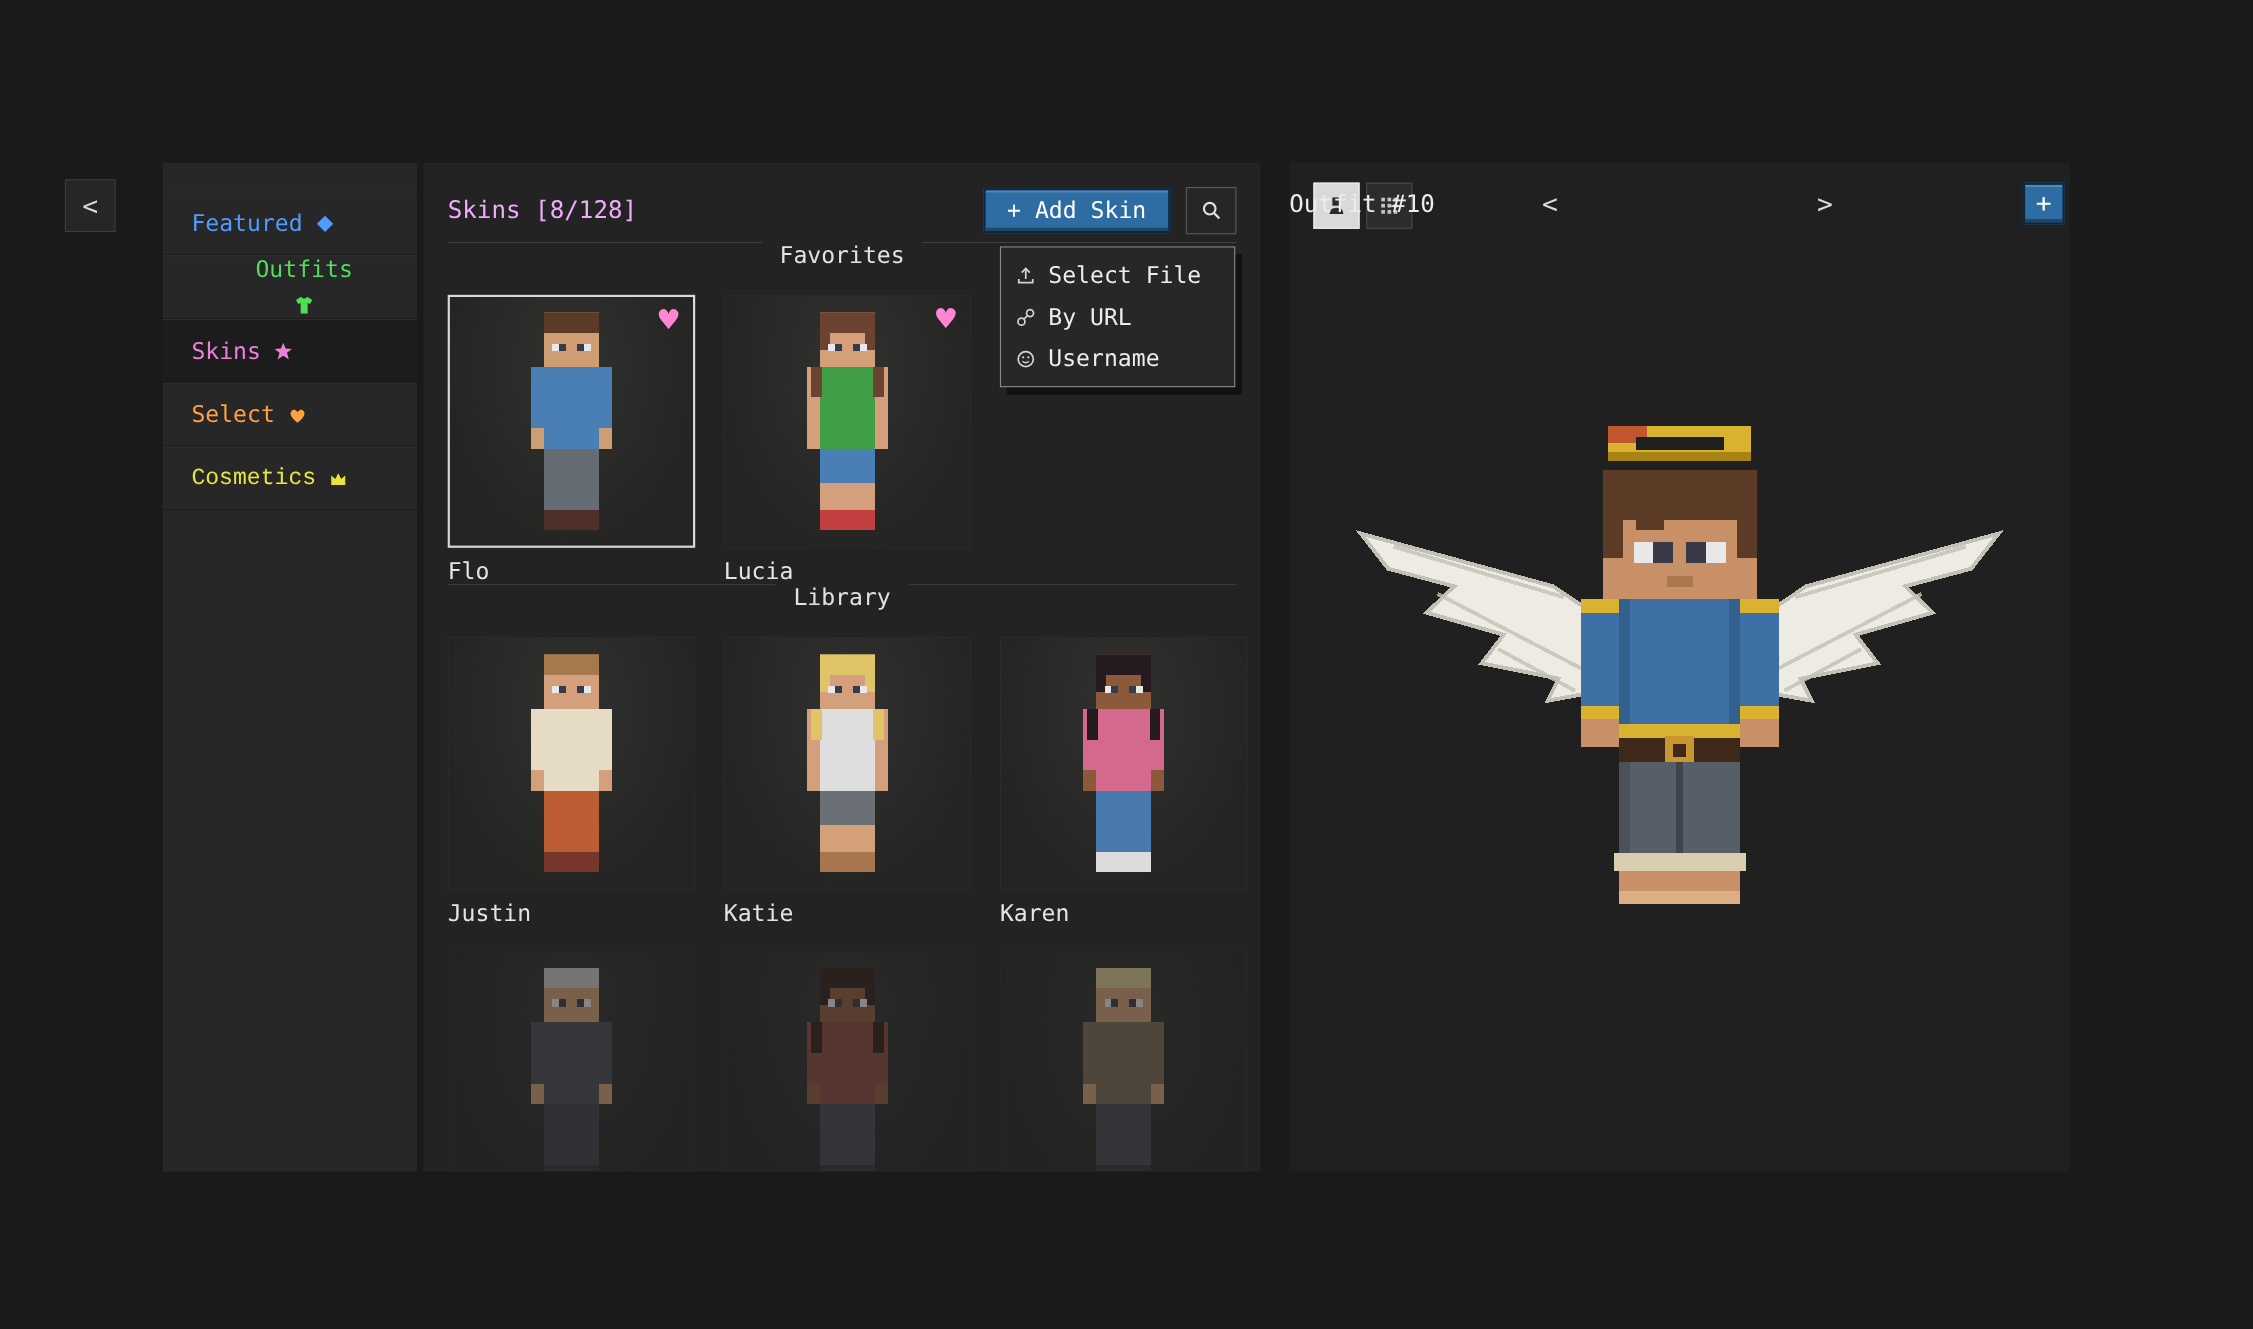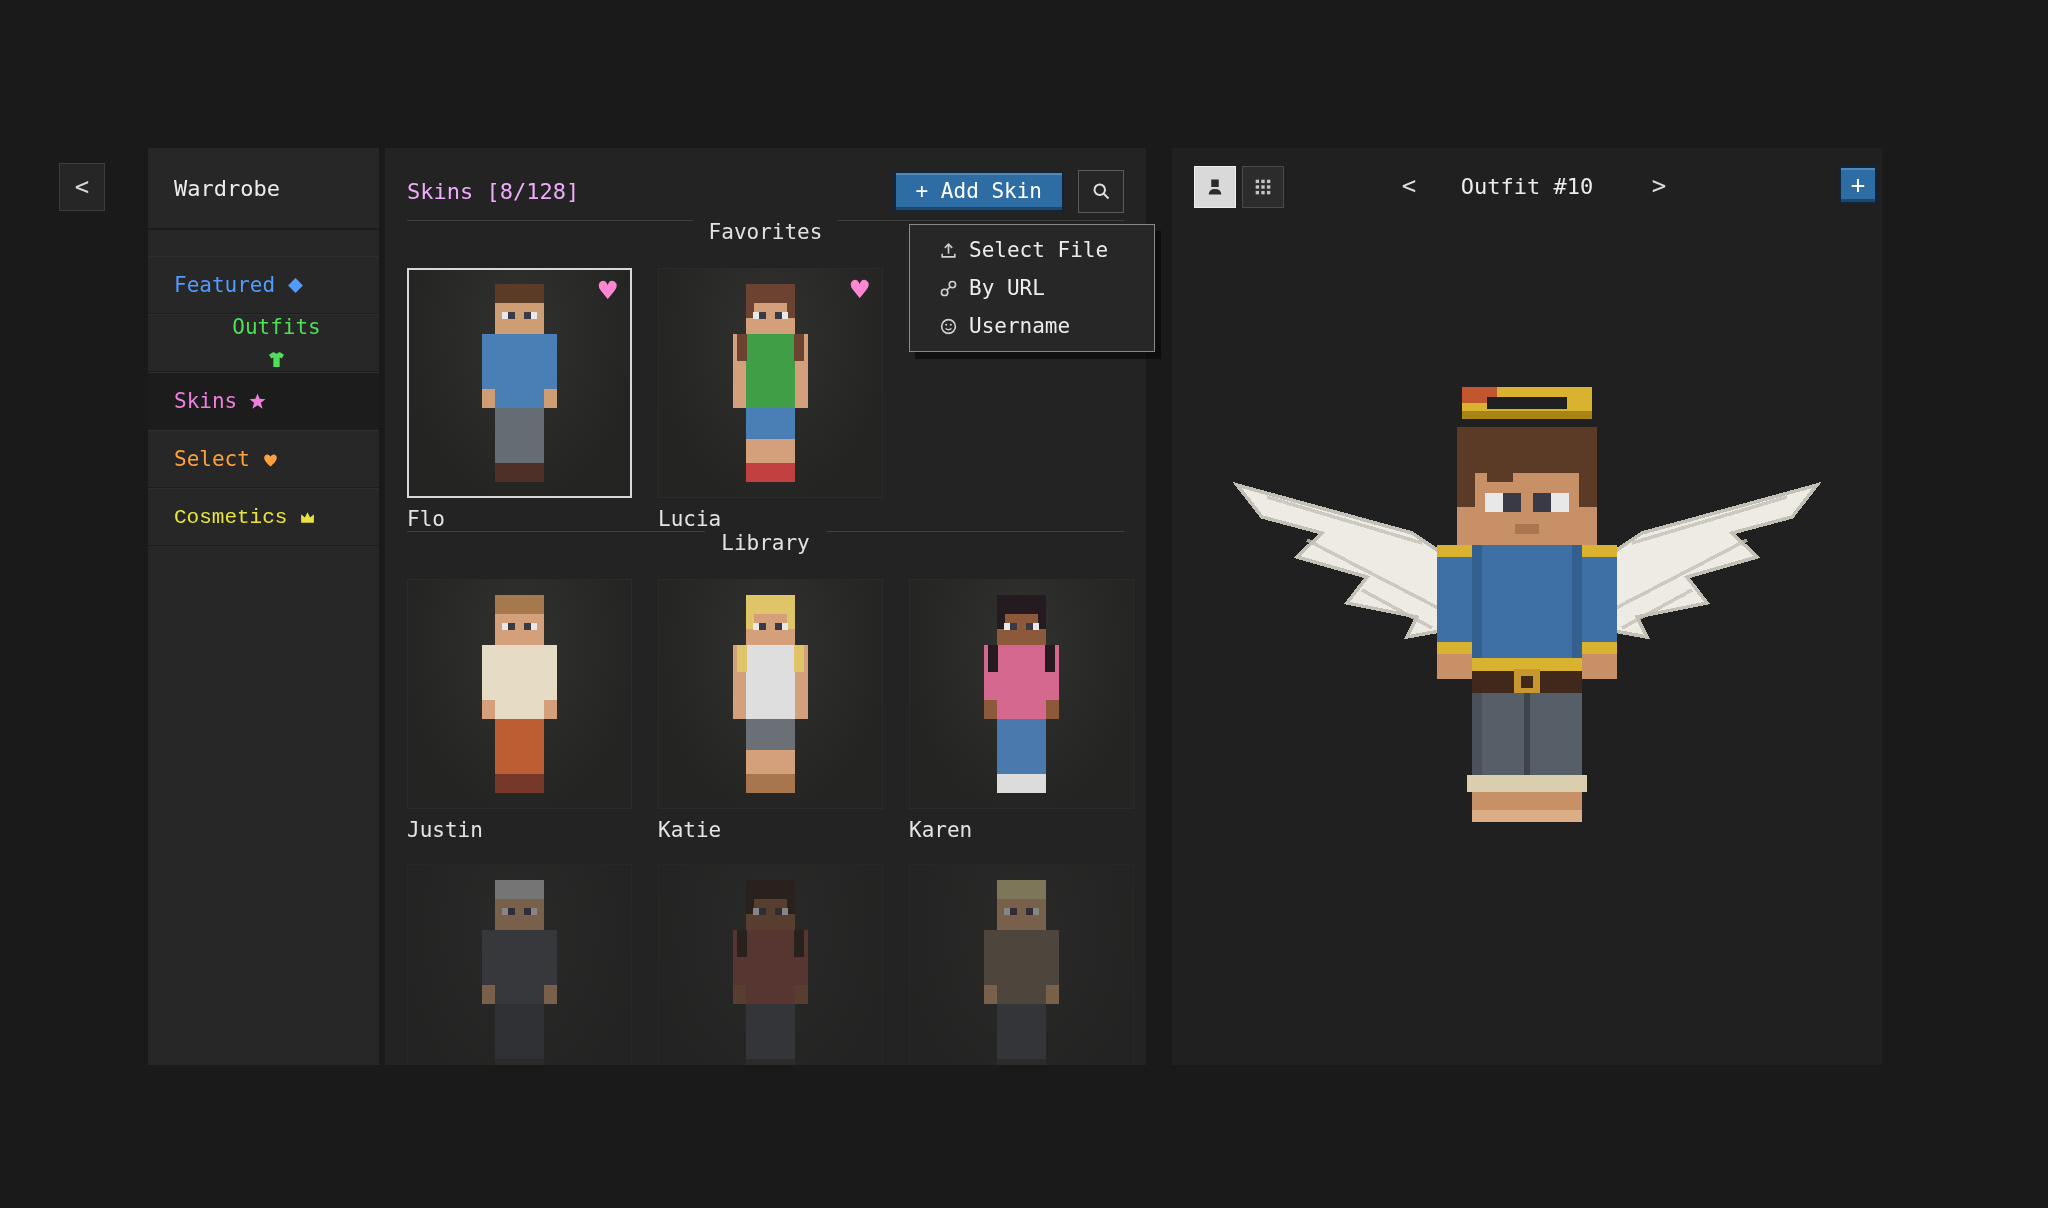--- a/index.html
+++ b/index.html
@@ -92,7 +92,6 @@
   </div>
 
   <div class="panel sidebar">
-    <div class="side-title">Wardrobe</div>
     <div class="side-list">
 
       <div class="side-item" style="color: rgb(79, 155, 255);">

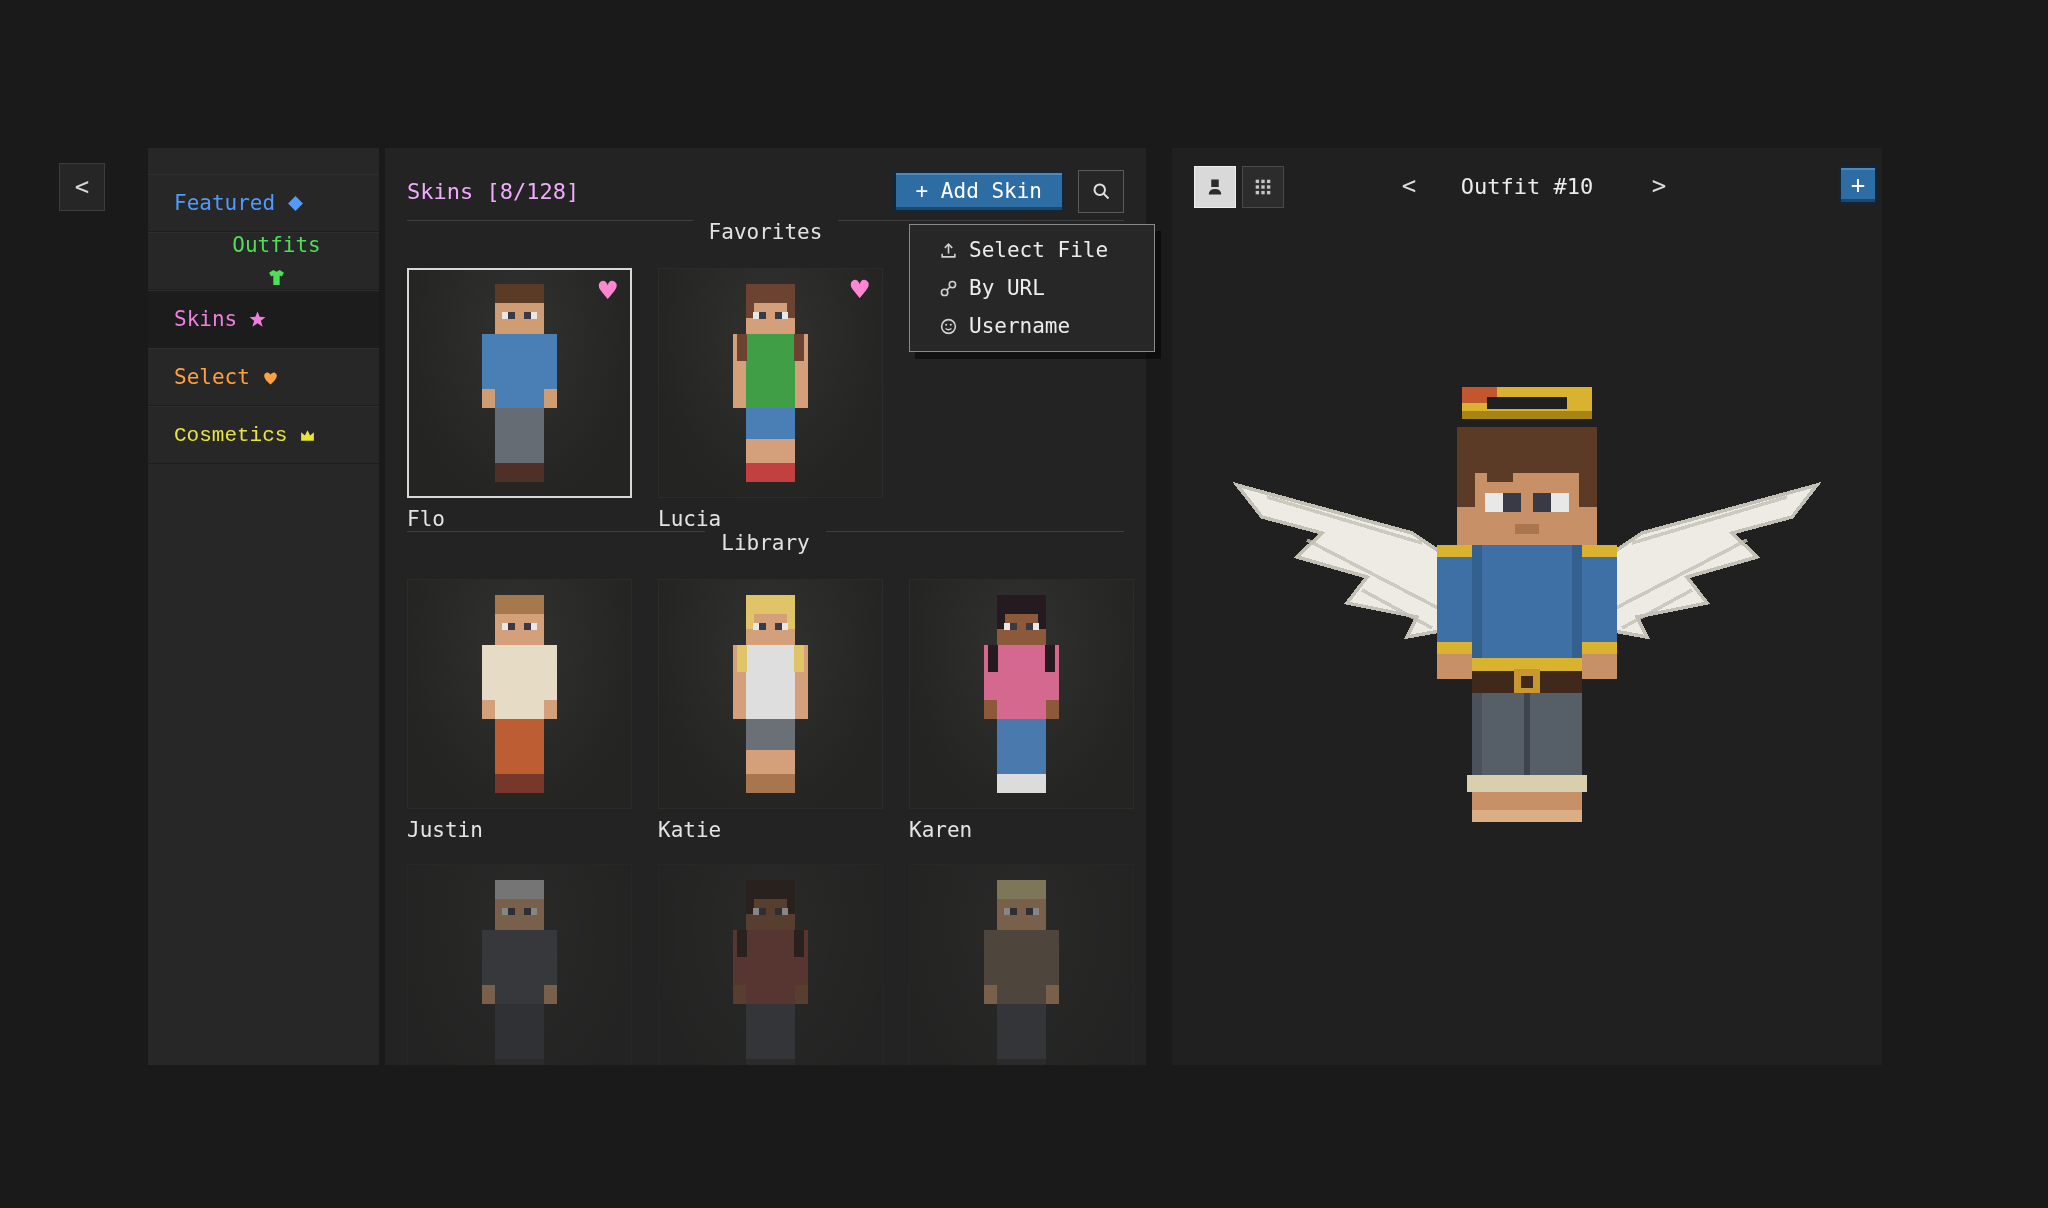--- a/index.html
+++ b/index.html
@@ -72,7 +72,7 @@
   .toggle-btn.off{background:#2c2c2c;border:1px solid #4a4a4a;}
   .nav-arrow{position:absolute;top:20px;width:30px;height:36px;display:flex;align-items:center;justify-content:center;
     font-size:24px;color:#dcdcdc;cursor:pointer;}
-  .outfit-title{position:absolute;left:0;right:0;top:26px;text-align:center;font-size:22px;color:#ececec;}
+  .outfit-title{position:absolute;left:0;right:0;top:26px;text-align:left;font-size:22px;color:#ececec;}
   .btn-plus{
     position:absolute;right:5px;top:18px;width:38px;height:38px;
     background:var(--accent);color:#fff;font-size:24px;border:2px solid #10263c;cursor:pointer;

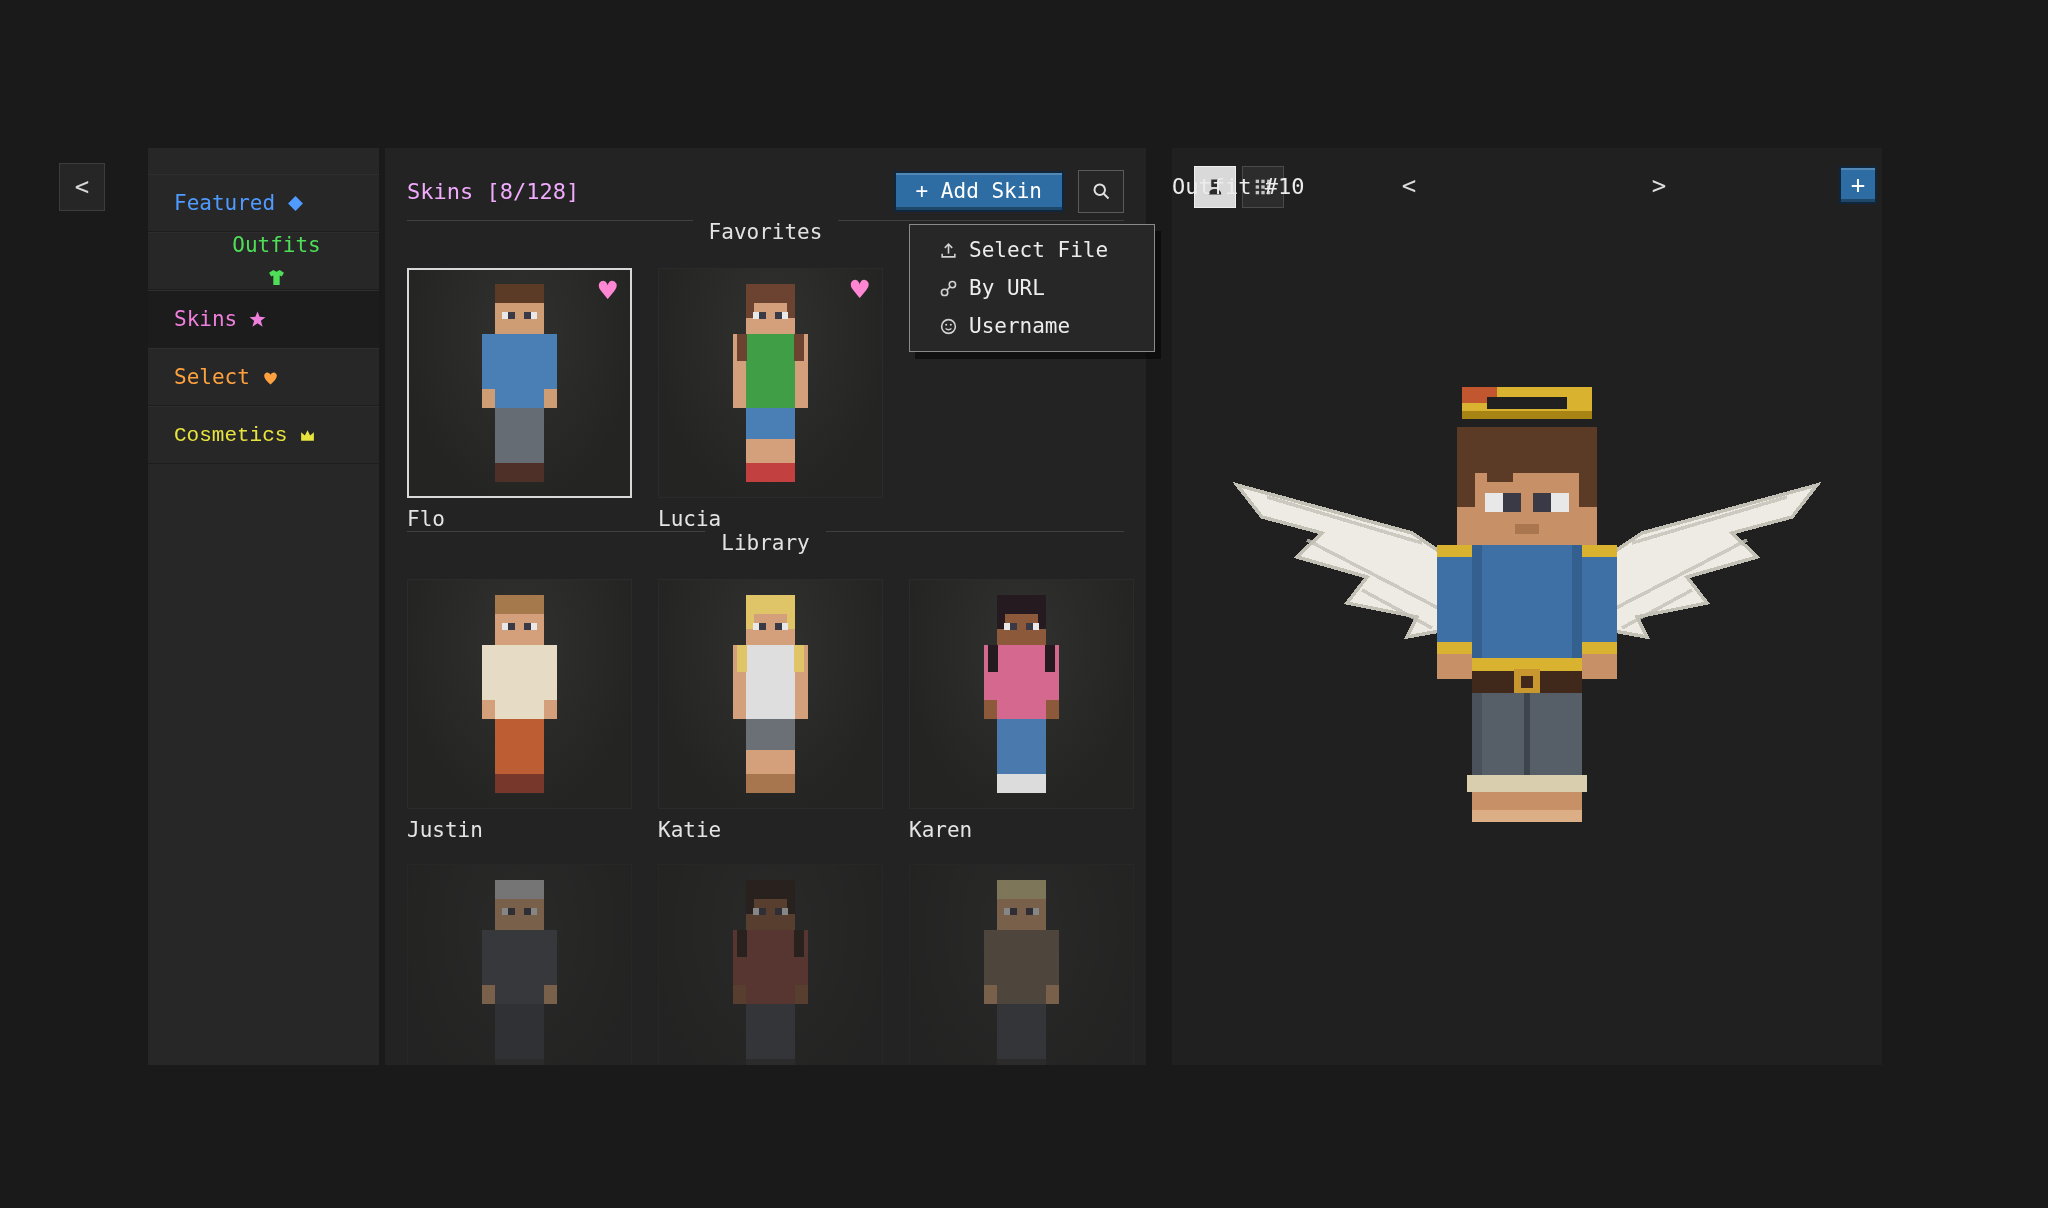--- a/index.html
+++ b/index.html
@@ -46,7 +46,7 @@
   .dropdown{
     position:absolute;left:909px;top:224px;width:212px;z-index:50;
     background:#272727;border:1px solid #8a8a8a;box-shadow:6px 7px 0 rgba(0,0,0,.5);
-    padding:6px 16px;
+    padding:6px 0;
   }
   .menu-item{display:flex;align-items:center;gap:11px;padding:7px 13px;font-size:21px;color:#ececec;cursor:pointer;}
   .menu-icon{width:19px;height:19px;flex:0 0 auto;}

